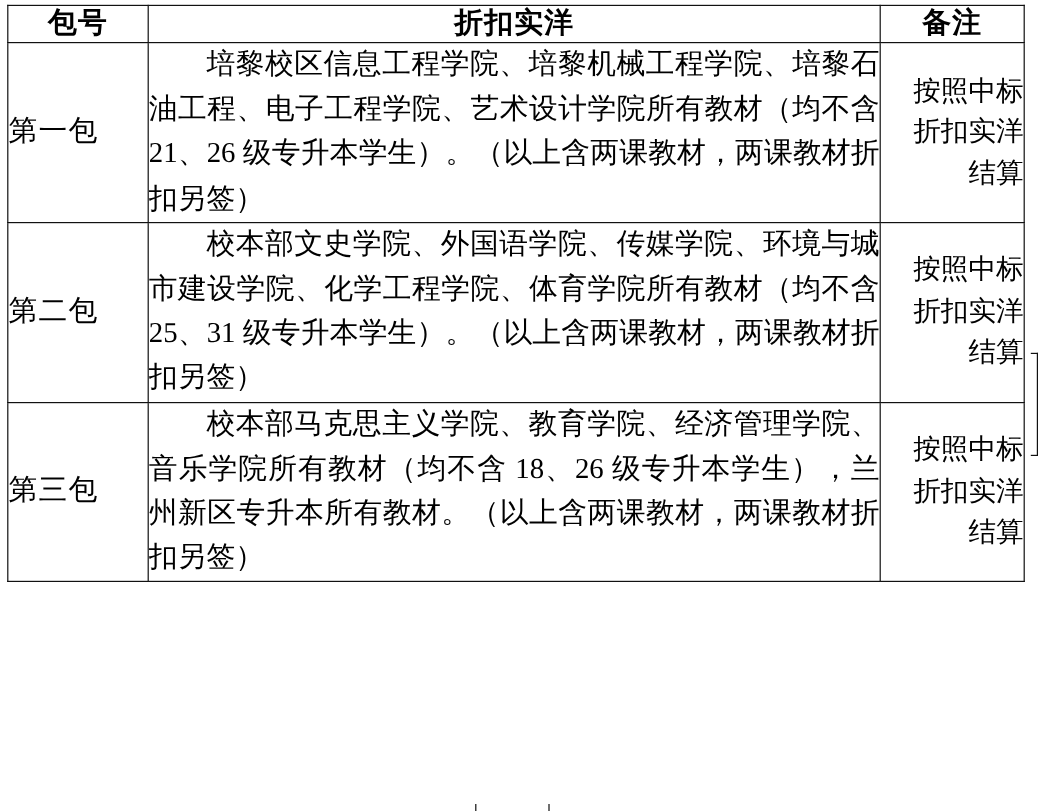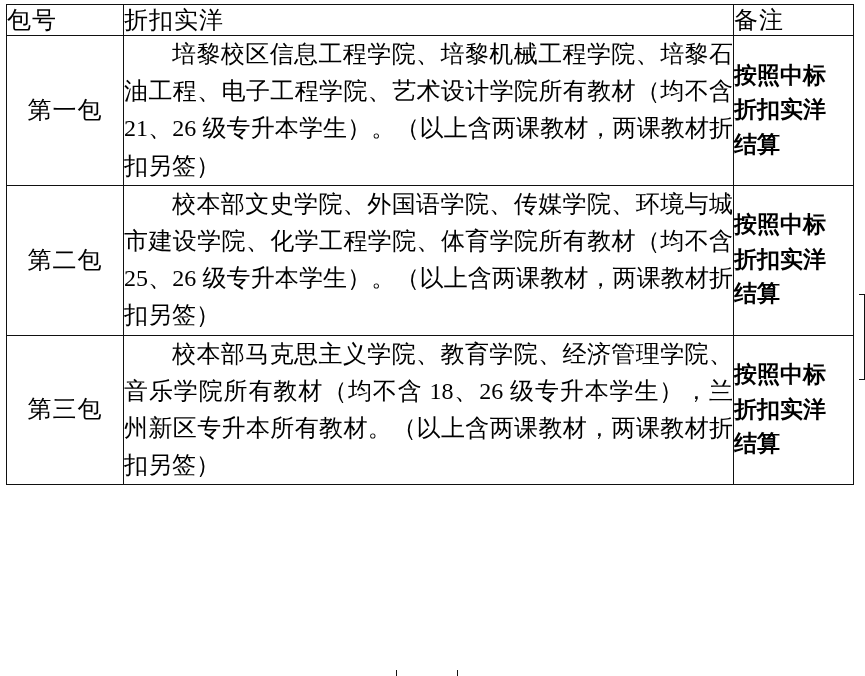--- a/index.html
+++ b/index.html
@@ -37,10 +37,12 @@
   col.c-remark { width: 120px; }
 
   .hdr-cell {
+    text-align: center;
     font-size: 24px;
     line-height: 1.25;
     padding: 12px 0 13px 0;
     letter-spacing: 1px;
+    font-weight: bold;
   }
   .pkg-cell {
     text-align: center;

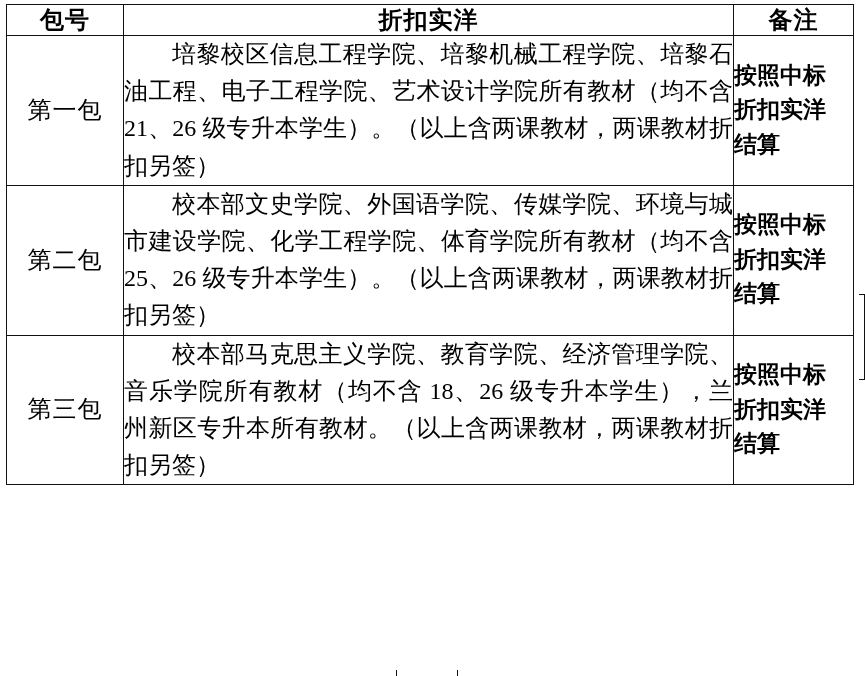--- a/index.html
+++ b/index.html
@@ -59,10 +59,10 @@
     text-indent: 48px;
   }
   .remark-cell {
-    text-align: left;
+    text-align: right;
     font-size: 23px;
     line-height: 1.5;
-    font-weight: bold;
+    font-weight: normal;
     padding: 4px 2px;
     letter-spacing: 0px;
   }

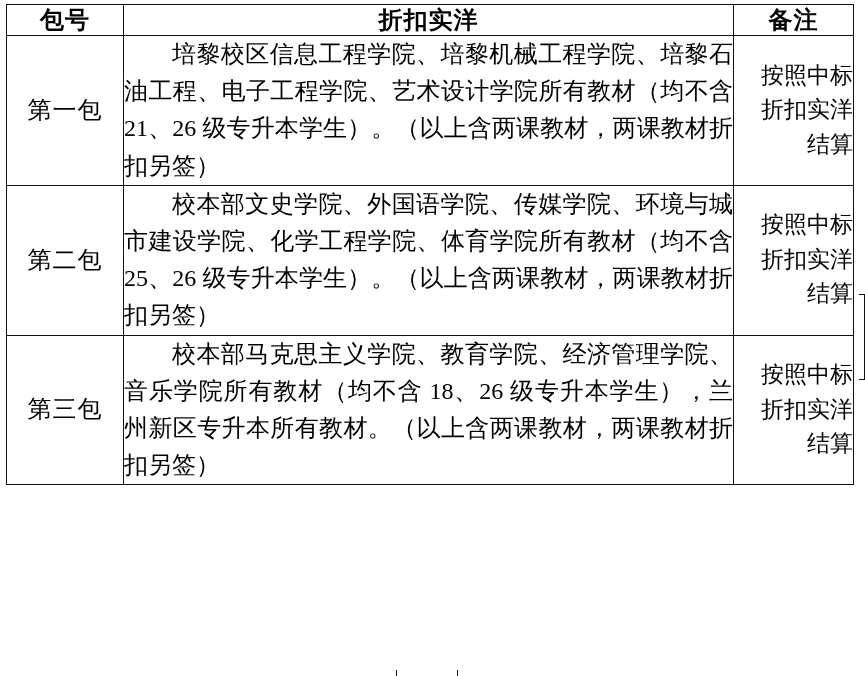--- a/index.html
+++ b/index.html
@@ -45,7 +45,7 @@
     font-weight: bold;
   }
   .pkg-cell {
-    text-align: center;
+    text-align: left;
     font-size: 24px;
     line-height: 1.3;
     letter-spacing: 1px;

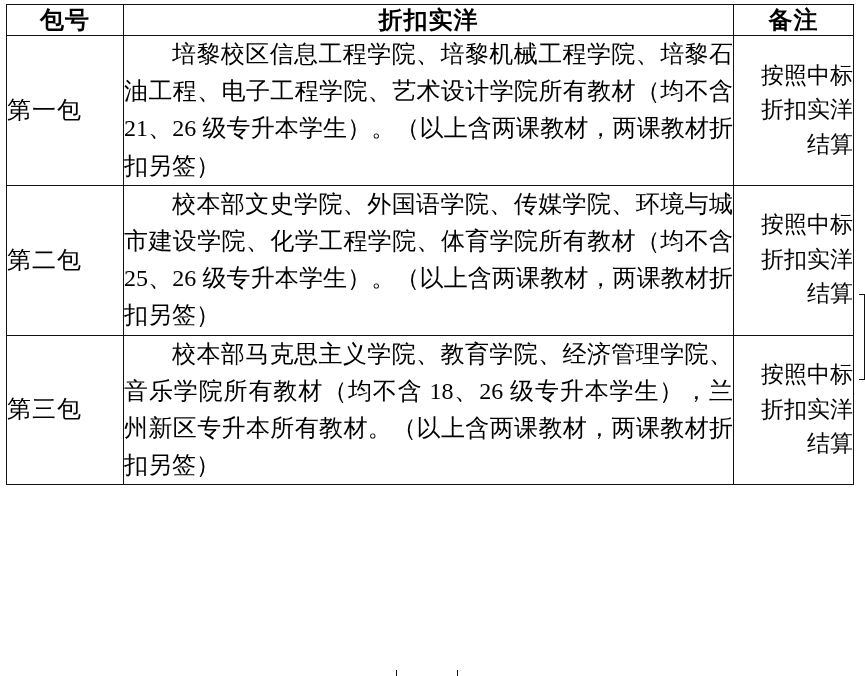--- a/index.html
+++ b/index.html
@@ -122,7 +122,7 @@
 
       <tr>
         <td class="pkg-cell">第二包</td>
-        <td class="content-cell">校本部文史学院、外国语学院、传媒学院、环境与城市建设学院、化学工程学院、体育学院所有教材（均不含 25、26 级专升本学生）。（以上含两课教材，两课教材折扣另签）</td>
+        <td class="content-cell">校本部文史学院、外国语学院、传媒学院、环境与城市建设学院、化学工程学院、体育学院所有教材（均不含 25、31 级专升本学生）。（以上含两课教材，两课教材折扣另签）</td>
         <td class="remark-cell">
           <span class="remark-line">按照中标</span>
           <span class="remark-line">折扣实洋</span>

